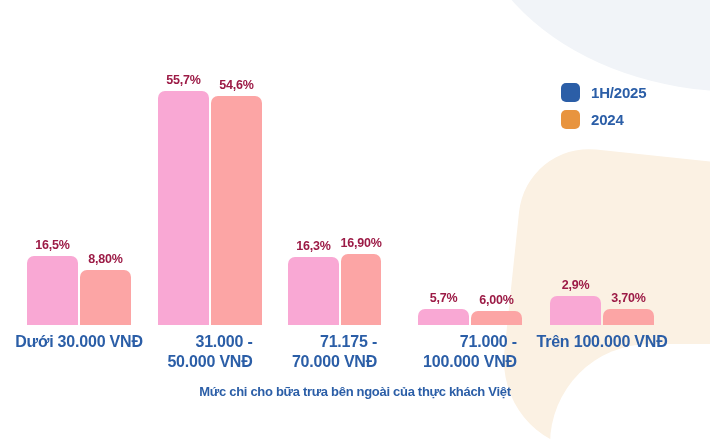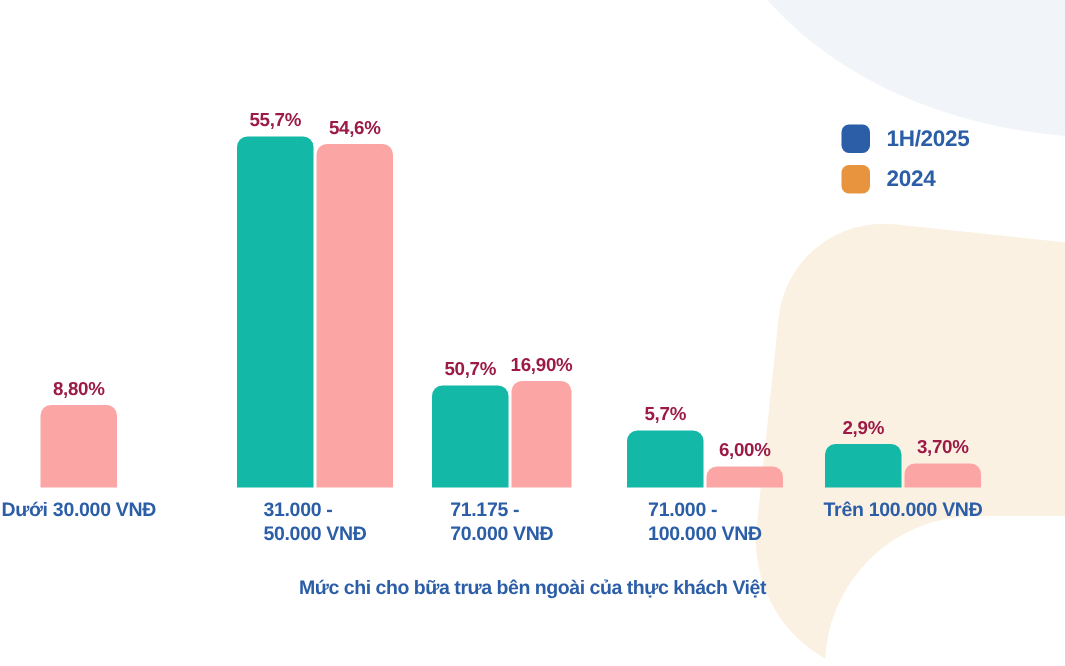--- a/index.html
+++ b/index.html
@@ -54,7 +54,7 @@
     width:51px;
     border-radius:7px 7px 0 0;
   }
-  .bar.s2025 { background:#14b8a6; }
+  .bar.s2025 { background:#f9a8d4; }
   .bar.s2024 { background:#fca5a5; }
 
   .bar-value {

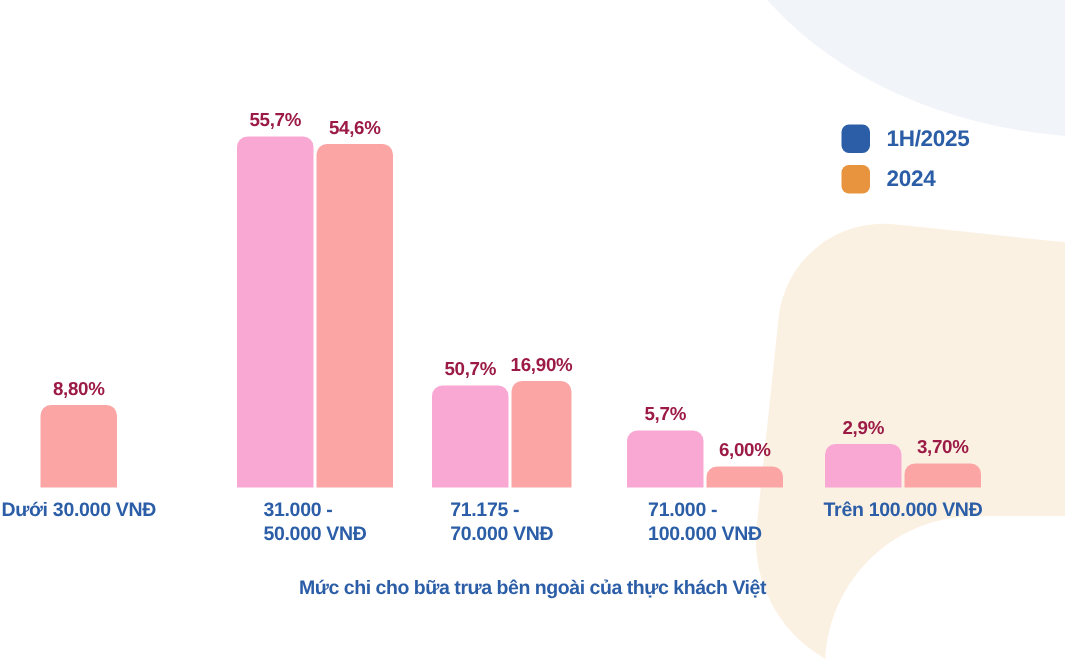--- a/index.html
+++ b/index.html
@@ -127,6 +127,9 @@
   <div id="plot">
       <div class="group" style="left: 27px;">
         <div class="bars">
+          <div class="bar s2025" style="height: 69.1935px; width: 51px;">
+            <span class="bar-value">16,5%</span>
+          </div>
           <div class="bar s2024" style="height: 55px; width: 51px;">
             <span class="bar-value">8,80%</span>
           </div>

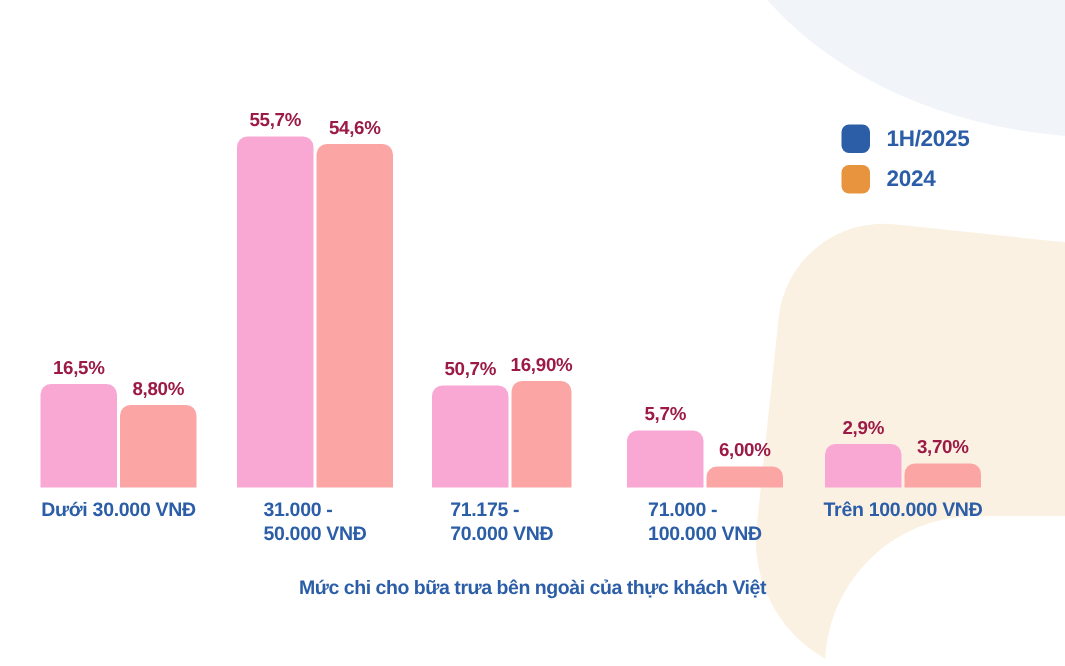--- a/index.html
+++ b/index.html
@@ -155,7 +155,7 @@
       <div class="group" style="left: 288px;">
         <div class="bars">
           <div class="bar s2025" style="height: 68.3548px; width: 51px;">
-            <span class="bar-value">50,7%</span>
+            <span class="bar-value">16,3%</span>
           </div>
           <div class="bar s2024" style="height: 70.871px; width: 40px;">
             <span class="bar-value">16,90%</span>

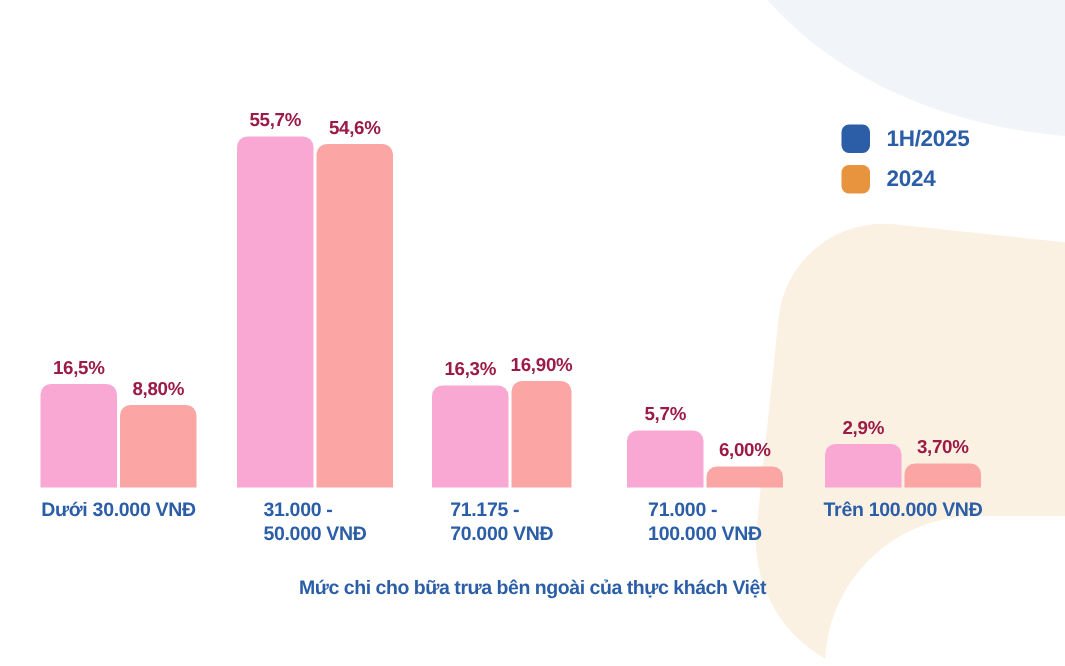--- a/index.html
+++ b/index.html
@@ -168,7 +168,7 @@
       </div>
       <div class="group" style="left: 418px;">
         <div class="bars">
-          <div class="bar s2025" style="height: 38px; width: 51px; text-align: center;">
+          <div class="bar s2025" style="height: 16px; width: 51px; text-align: center;">
             <span class="bar-value">5,7%</span>
           </div>
           <div class="bar s2024" style="height: 14px; width: 51px;">

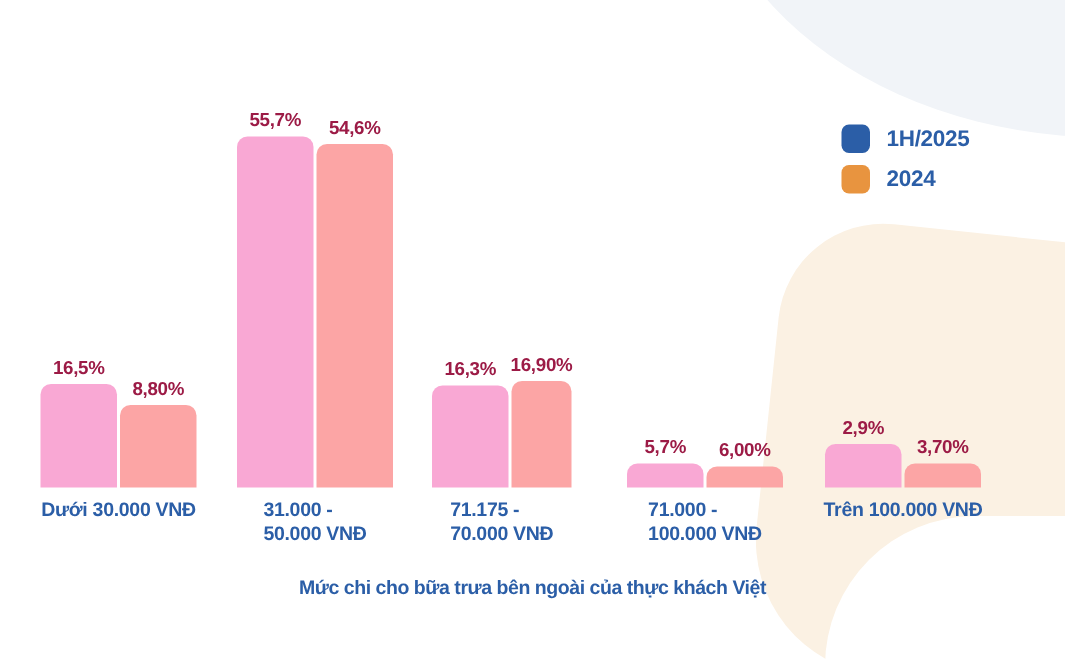--- a/index.html
+++ b/index.html
@@ -76,11 +76,11 @@
     margin-top:7px;
     left:50%;
     transform:translateX(-50%);
-    text-align:left;
+    text-align:right;
     white-space:nowrap;
     color:#2B5EA7;
     font-weight:bold;
-    font-size:13px;
+    font-size:16px;
     line-height:1.25;
     letter-spacing:-0.2px;
   }

